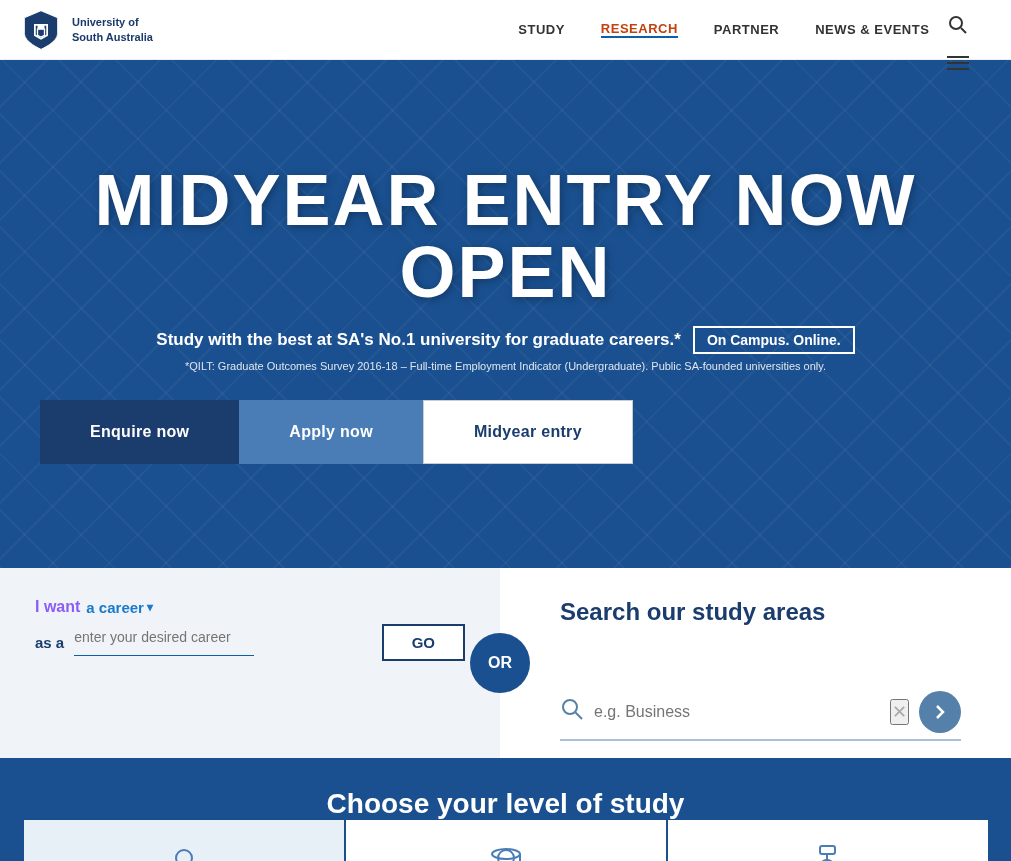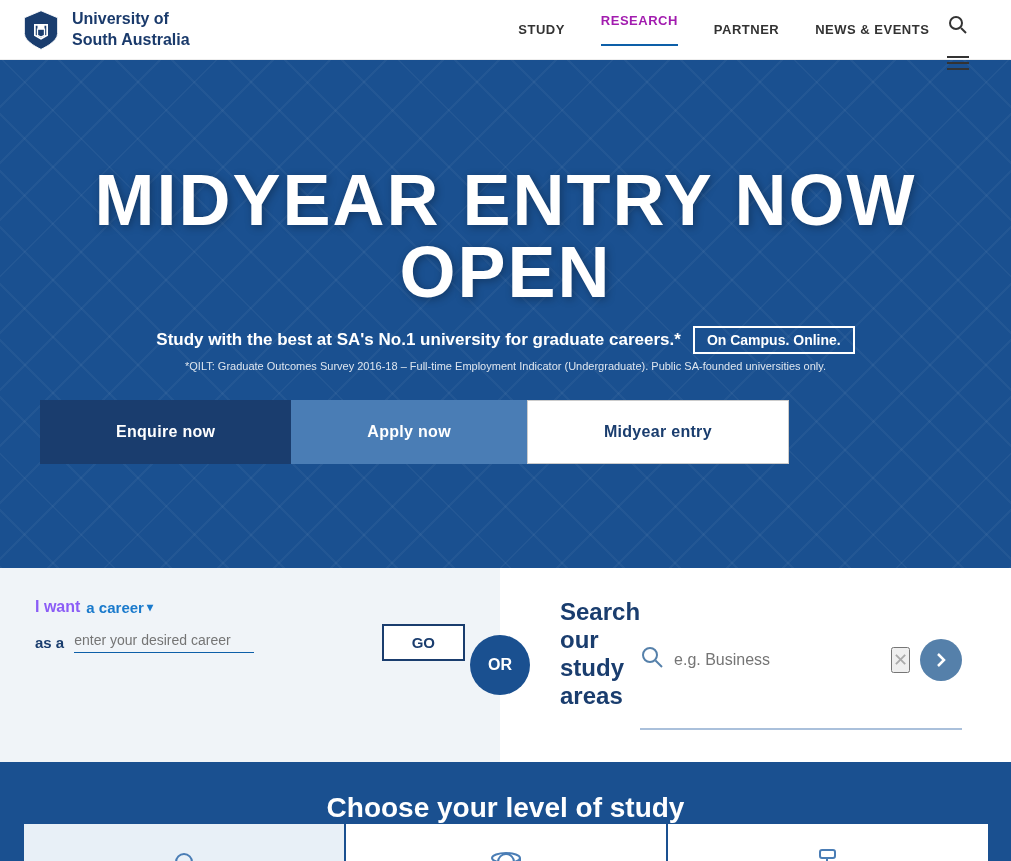--- a/index.html
+++ b/index.html
@@ -27,7 +27,7 @@
       height: 42px;
     }
     .logo-text {
-      font-size: 16px;
+      font-size: 11px;
       font-weight: bold;
       color: #1a3a6b;
       line-height: 1.3;

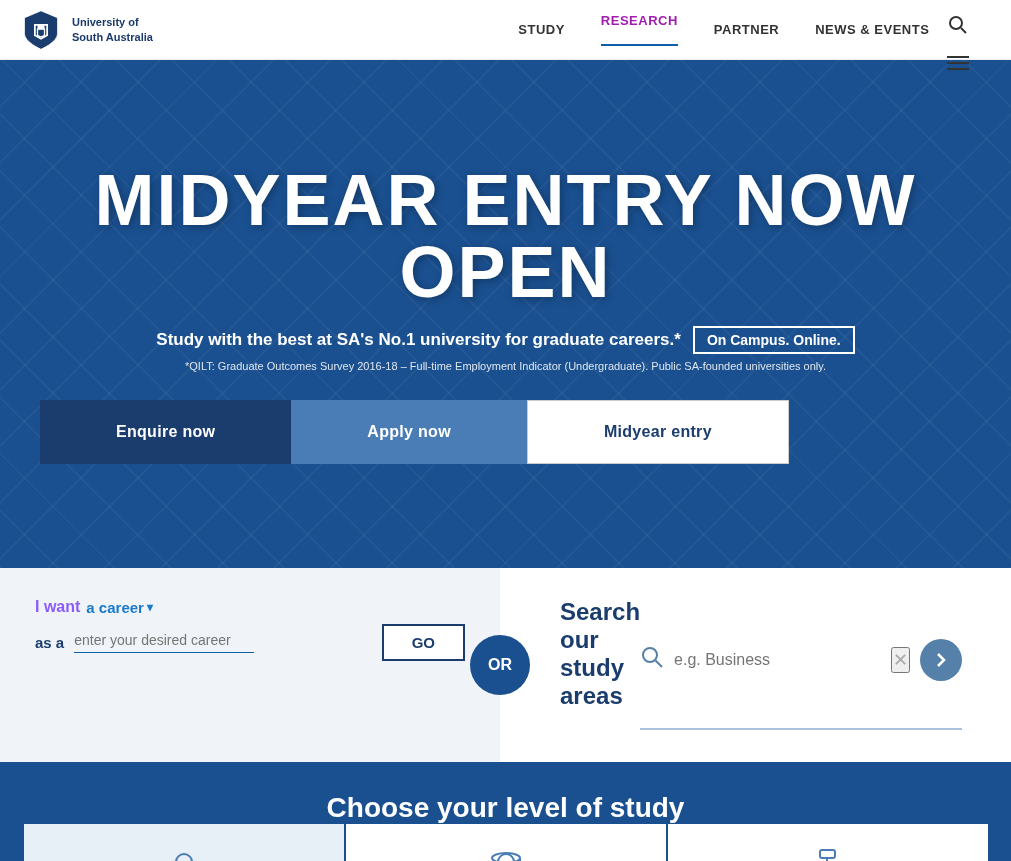--- a/index.html
+++ b/index.html
@@ -47,9 +47,9 @@
       cursor: pointer;
     }
     .nav-link.active {
-      color: #a21caf;
+      color: #c2410c;
       border-bottom: 2px solid #0d5fa8;
-      padding-bottom: 16px;
+      padding-bottom: 0;
     }
     .nav-actions {
       display: flex;

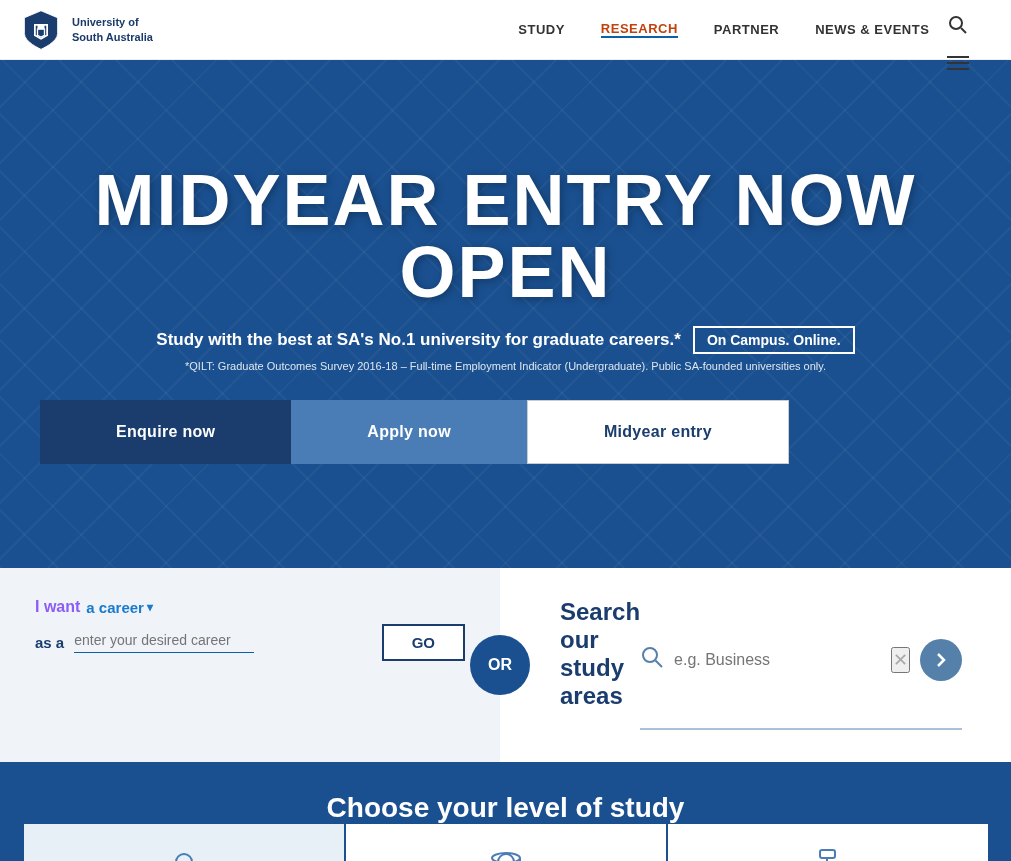--- a/index.html
+++ b/index.html
@@ -147,7 +147,7 @@
       margin-top: 10px;
     }
     .hero-btn {
-      padding: 22px 76px;
+      padding: 22px 50px;
       font-size: 16px;
       font-weight: bold;
       cursor: pointer;

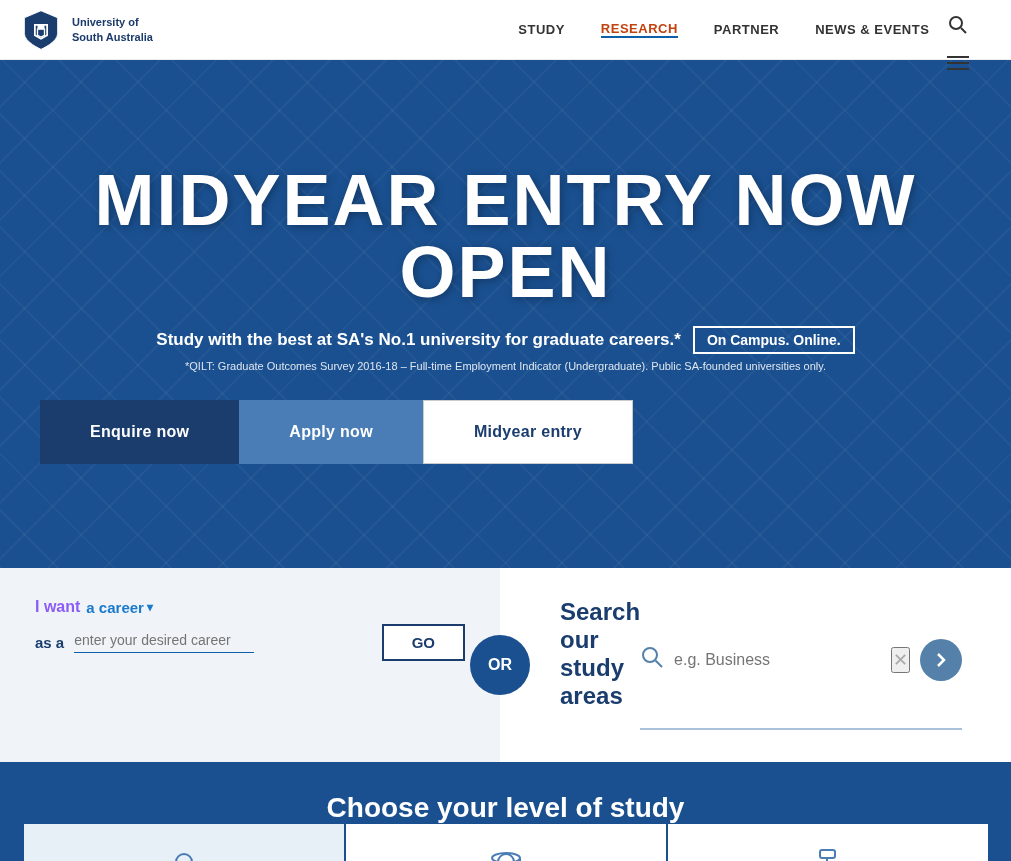--- a/index.html
+++ b/index.html
@@ -264,9 +264,9 @@
     .study-areas-box {
       background: #fff;
       flex: 1;
-      padding: 30px 50px 32px 60px;
-      display: flex;
-      flex-direction: row;
+      padding: 30px 50px 17px 60px;
+      display: flex;
+      flex-direction: column;
       justify-content: space-between;
     }
     .study-areas-title {

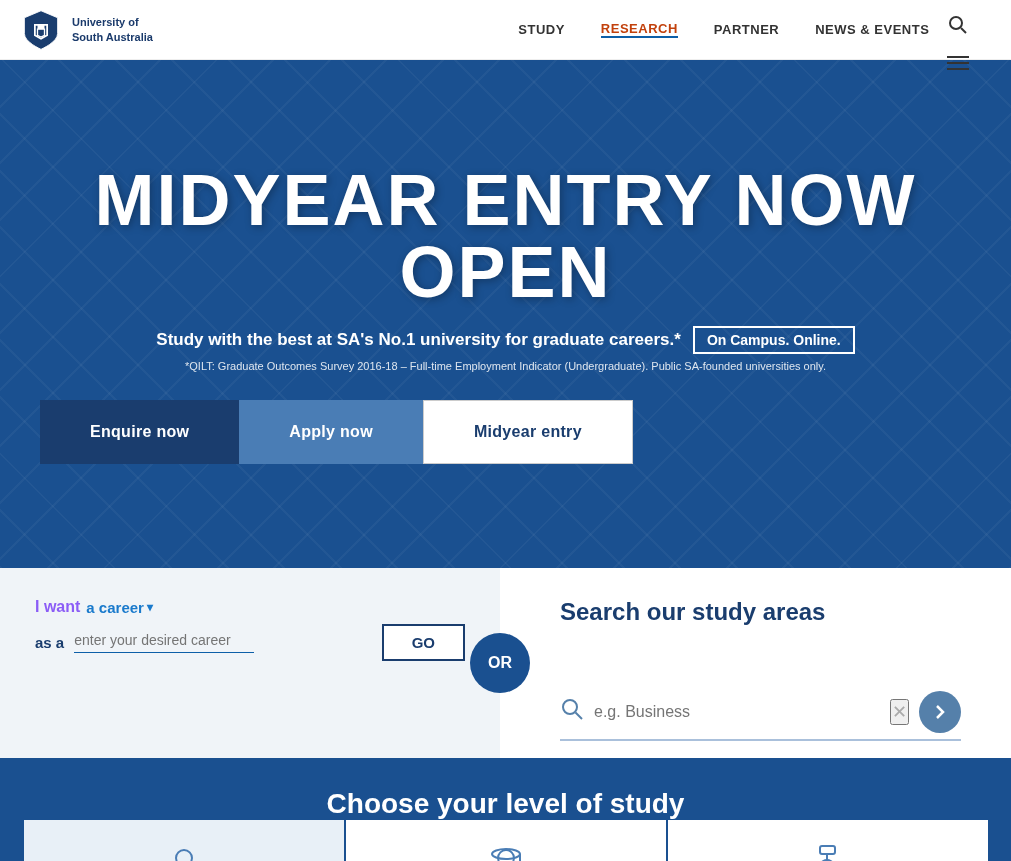--- a/index.html
+++ b/index.html
@@ -231,7 +231,7 @@
       background: transparent;
       outline: none;
       border-bottom: 1px solid #0d5fa8;
-      padding-bottom: 4px;
+      padding-bottom: 10px;
       width: 180px;
     }
     .go-btn {

